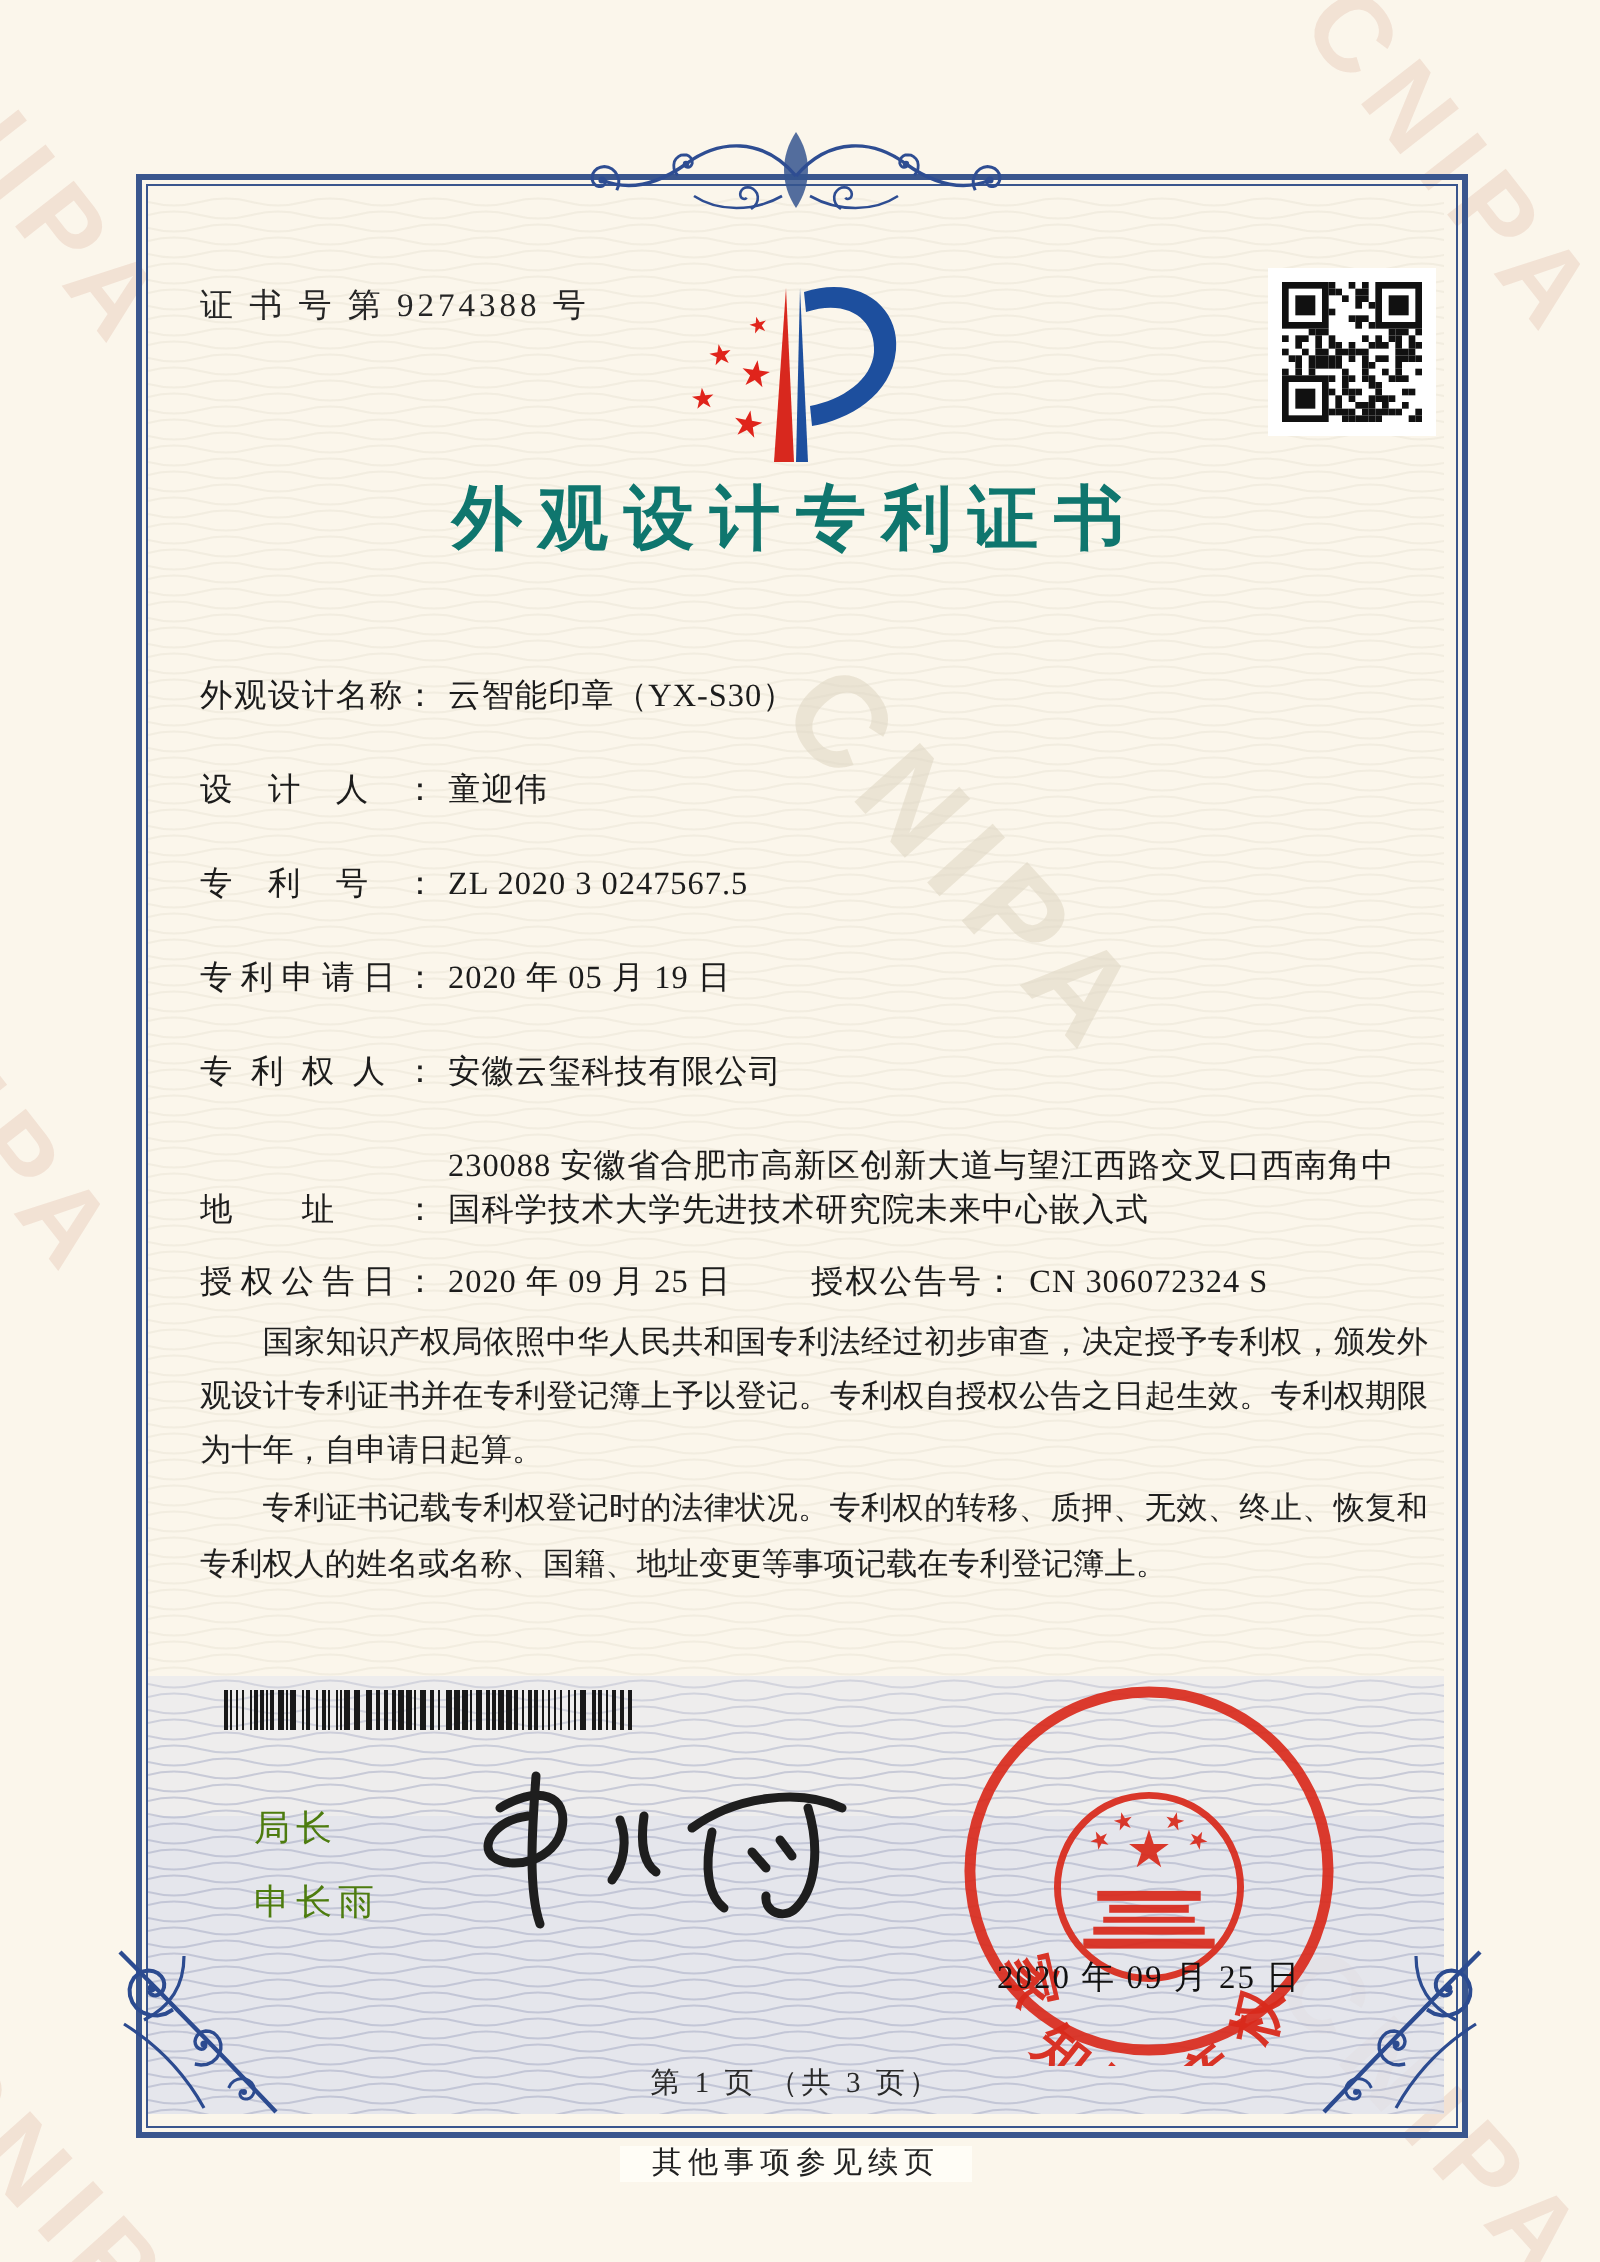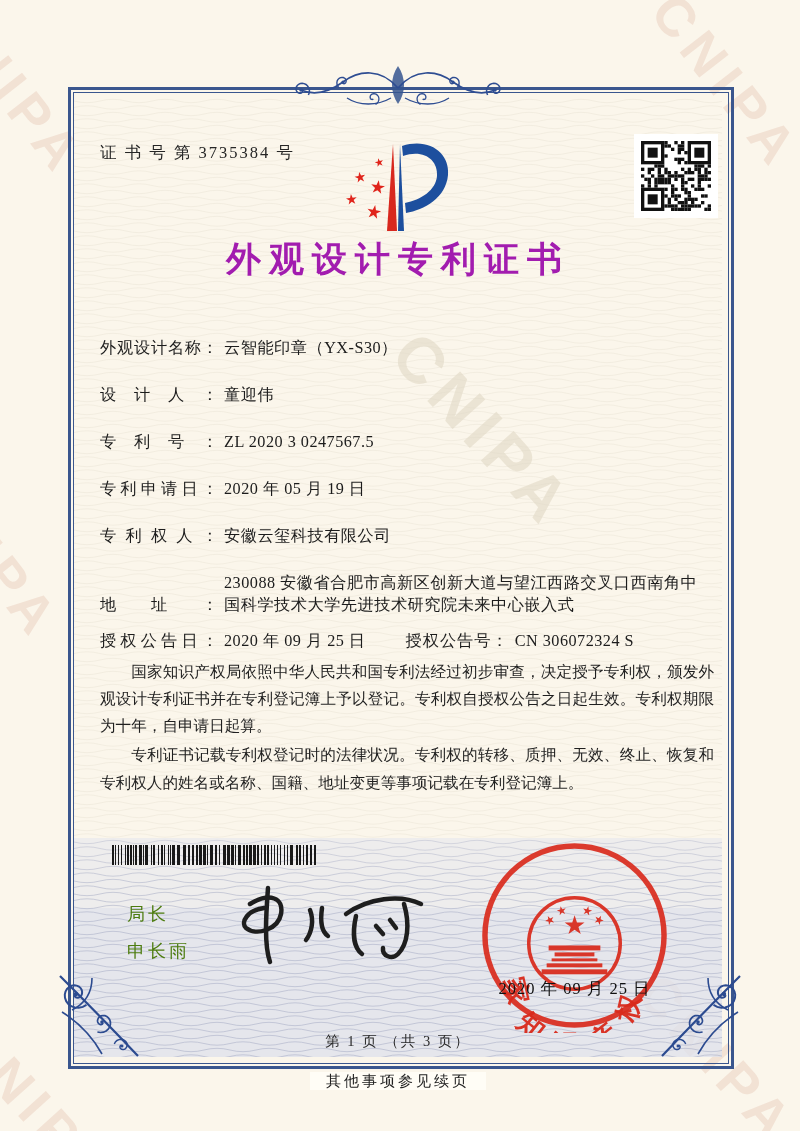--- a/index.html
+++ b/index.html
@@ -300,7 +300,7 @@
       </g>
     </svg>
 
-  <div class="cert-no">证 书 号 第 3735384 号</div>
+  <div class="cert-no">证 书 号 第 9274388 号</div>
 
   <svg id="logo" width="132" height="106" viewBox="0 0 132 106">
     <g fill="#e0241b" font-family="DejaVu Sans, sans-serif" text-anchor="middle">

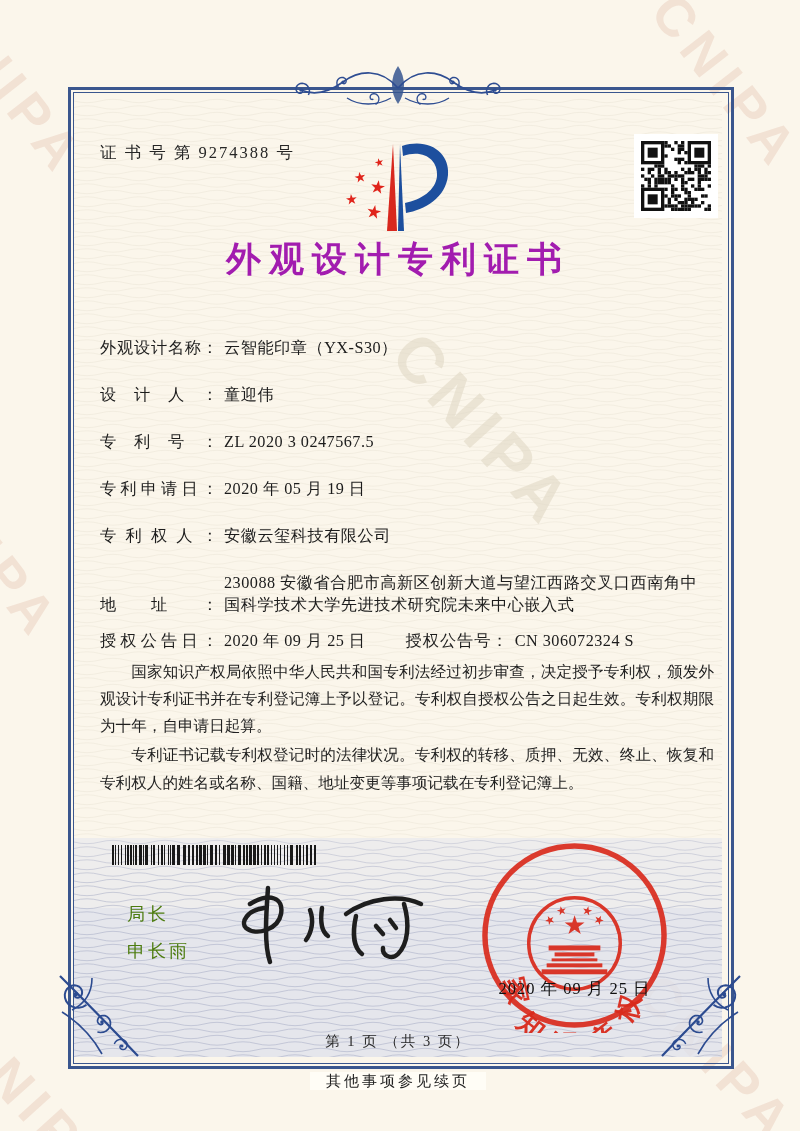--- a/index.html
+++ b/index.html
@@ -43,7 +43,7 @@
   .title{
     position:absolute; left:68px; right:72px; top:236px; z-index:2;
     text-align:center; font-size:35px; font-weight:bold; letter-spacing:8px;
-    color:#a21caf;
+    color:#0f766e;
   }
   .fields{position:absolute; left:100px; top:337px; width:606px; z-index:2;}
   .frow{display:flex; align-items:flex-end; margin-bottom:25px; font-size:16.2px; line-height:22px;}

